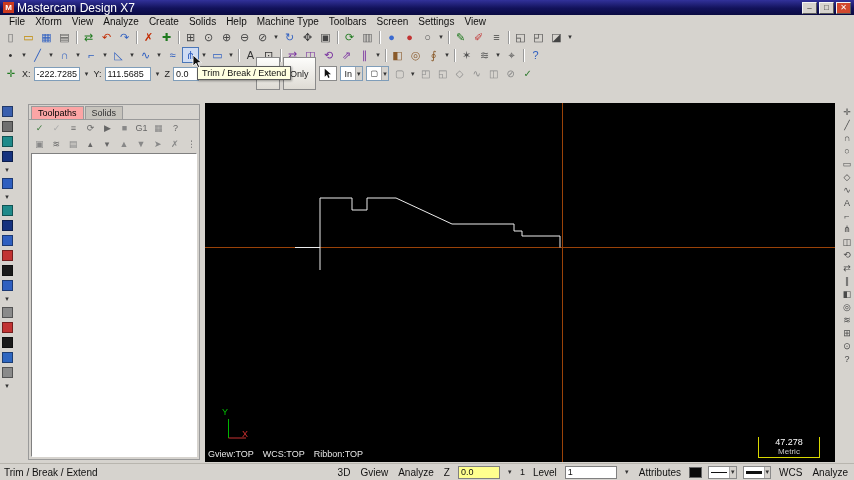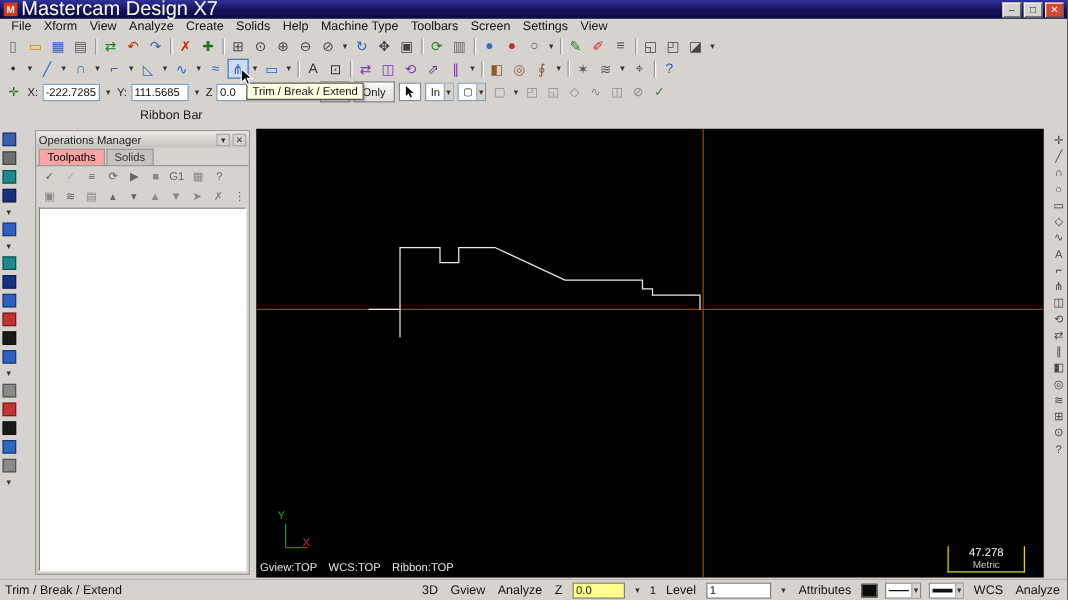--- a/index.html
+++ b/index.html
@@ -9,7 +9,7 @@
   
   .titlebar{position:absolute;left:0;top:0;width:854px;height:15px;background:linear-gradient(180deg,#32329a 0%,#12125a 55%,#0a0a42 100%);display:flex;align-items:center;gap:3px;padding:0 3px;z-index:5}
   .appicon{width:11px;height:11px;background:#cc3a1f;color:#fff;font-size:8px;font-weight:bold;display:flex;align-items:center;justify-content:center;flex:none}
-  .title{color:#fff;font-size:16px;white-space:nowrap}
+  .title{color:#fff;font-size:12px;white-space:nowrap}
   .wbtns{margin-left:auto;display:flex;gap:2px}
   .wbtn{width:15px;height:12px;background:#d6d3ce;border:1px solid #f5f5f5;border-right-color:#5a5a5a;border-bottom-color:#5a5a5a;font-size:8px;line-height:10px;text-align:center;color:#222}
   .wbtn.close{background:#d1482e;color:#fff}

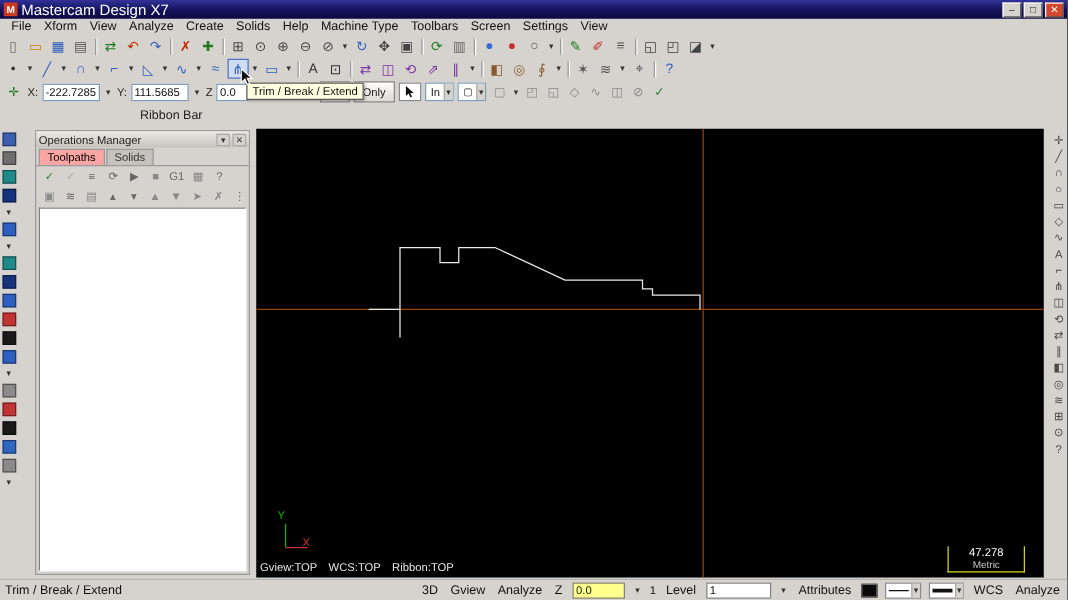--- a/index.html
+++ b/index.html
@@ -32,7 +32,7 @@
   .ribbon .tb{width:16px;height:15px;font-size:10px}
   .flbl{font-size:9px;color:#222}
   .fld{height:14px;border:1px solid #7f9db9;background:#fff;font-size:9px;font-family:inherit;padding:0 2px;color:#111}
-  .btn{height:17px;border:1px solid #8a8a8a;background:linear-gradient(#fdfdfb,#dedbd4);font-size:9px;display:inline-flex;align-items:center;padding:0 6px;color:#222}
+  .btn{height:33px;border:1px solid #8a8a8a;background:linear-gradient(#fdfdfb,#dedbd4);font-size:9px;display:inline-flex;align-items:center;padding:0 6px;color:#222}
   .selbtn{width:18px;height:15px;border:1px solid #8a8a8a;background:#fff;display:inline-flex;align-items:center;justify-content:center}
   .insel{height:15px;border:1px solid #7f9db9;background:#fff;display:inline-flex;align-items:center;font-size:9px;padding-left:4px;color:#222;gap:3px}
   .dd2{font-style:normal;font-size:7px;background:#d6d3ce;border-left:1px solid #aaa;height:100%;display:inline-flex;align-items:center;padding:0 1px;color:#333}

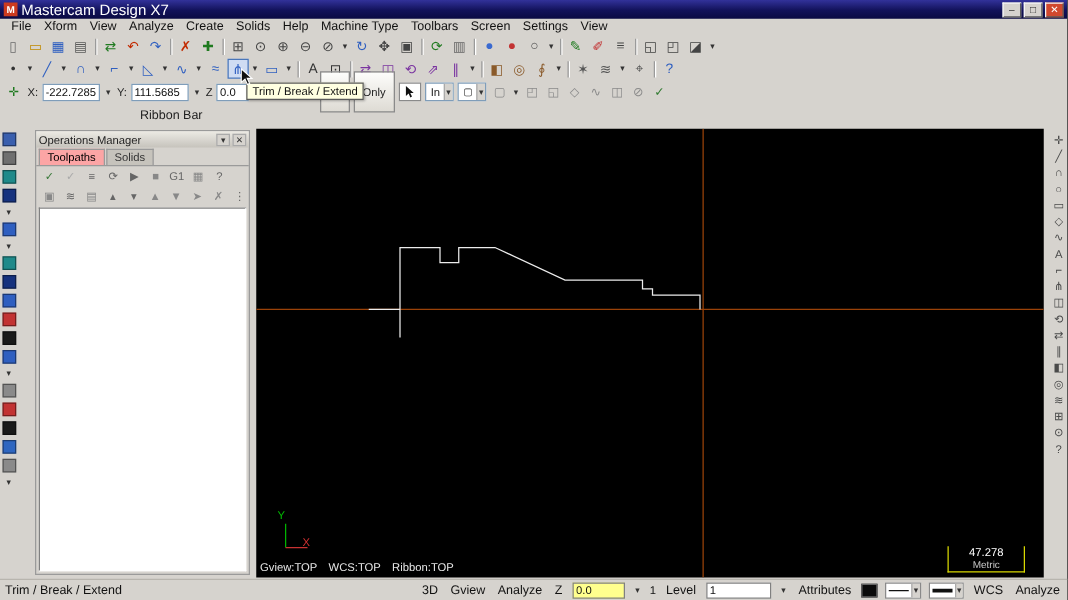--- a/index.html
+++ b/index.html
@@ -243,9 +243,6 @@
       </span>
   </div>
 
-  <div class="riblabel">
-    <span>Ribbon Bar</span>
-  </div>
 
   <div class="dock left">
       <i class="tb" style="background: rgb(58, 95, 174);"></i>

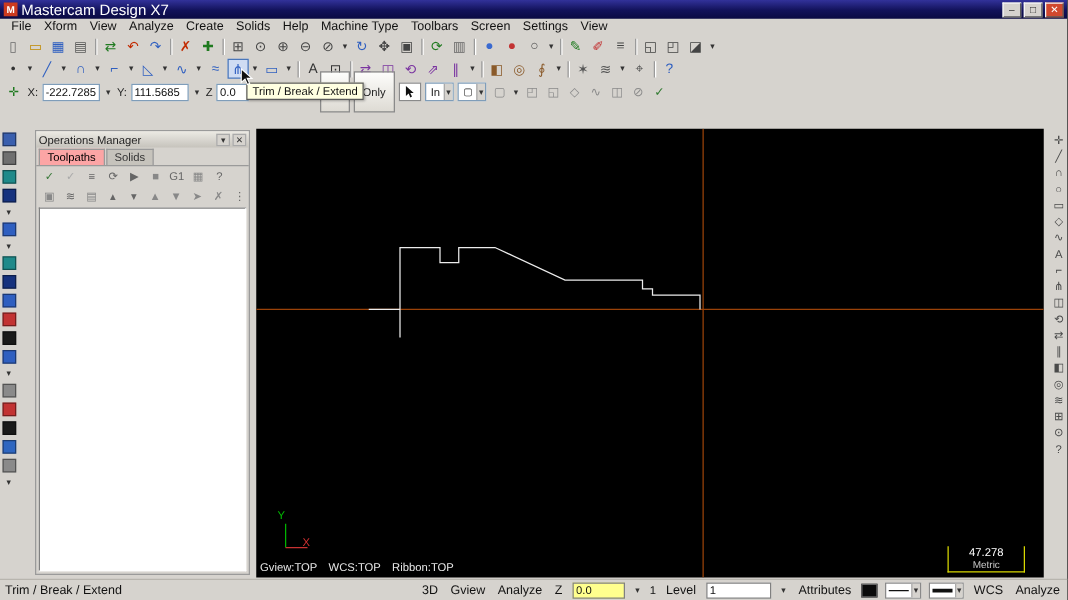--- a/index.html
+++ b/index.html
@@ -268,11 +268,6 @@
     </div>
 
   <div class="ops">
-    <div class="ops-head">
-      <span class="ops-title">Operations Manager</span>
-      <span class="ops-hbtn">▾</span>
-      <span class="ops-hbtn">✕</span>
-    </div>
     <div class="ops-tabs">
       <span class="tab active">Toolpaths</span>
       <span class="tab">Solids</span>

